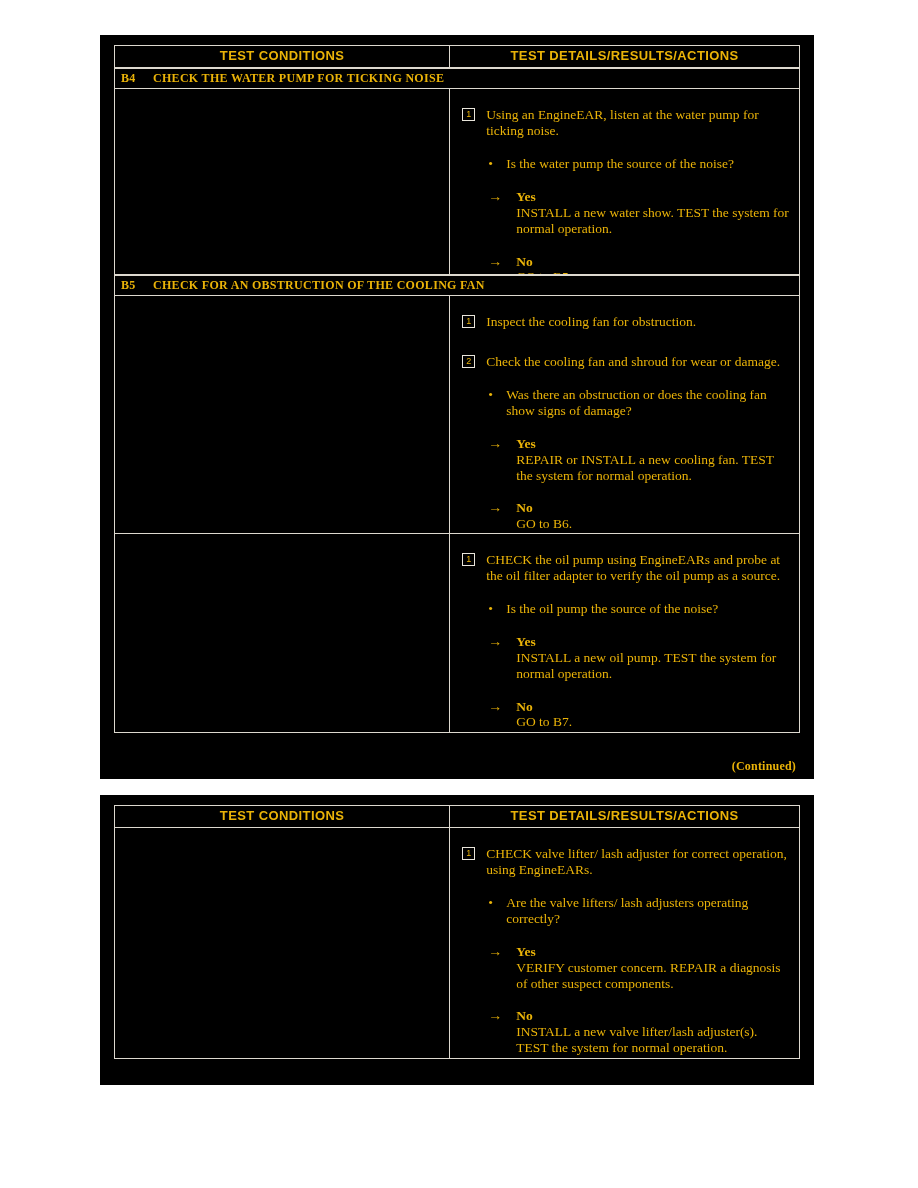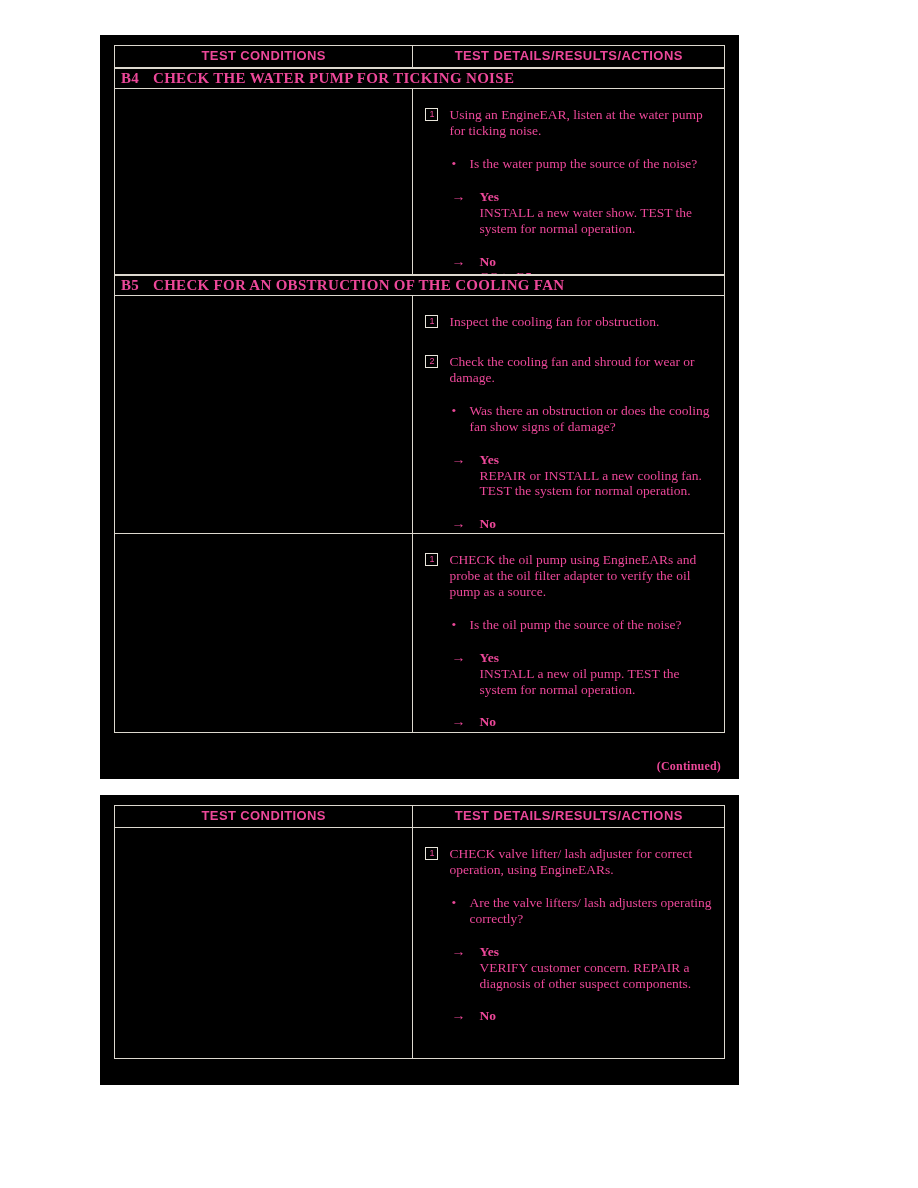--- a/index.html
+++ b/index.html
@@ -5,7 +5,7 @@
   * { margin:0; padding:0; box-sizing:border-box; }
   html,body { width:918px; height:1188px; background:#ffffff; position:relative;
               font-family:"Liberation Serif", serif; }
-  .block { position:absolute; left:100px; width:639px; background:#000000; color:#ec4899; }
+  .block { position:absolute; left:100px; width:714px; background:#000000; color:#eab308; }
   #block1 { top:35px;  height:744px; }
   #block2 { top:795px; height:290px; }
 

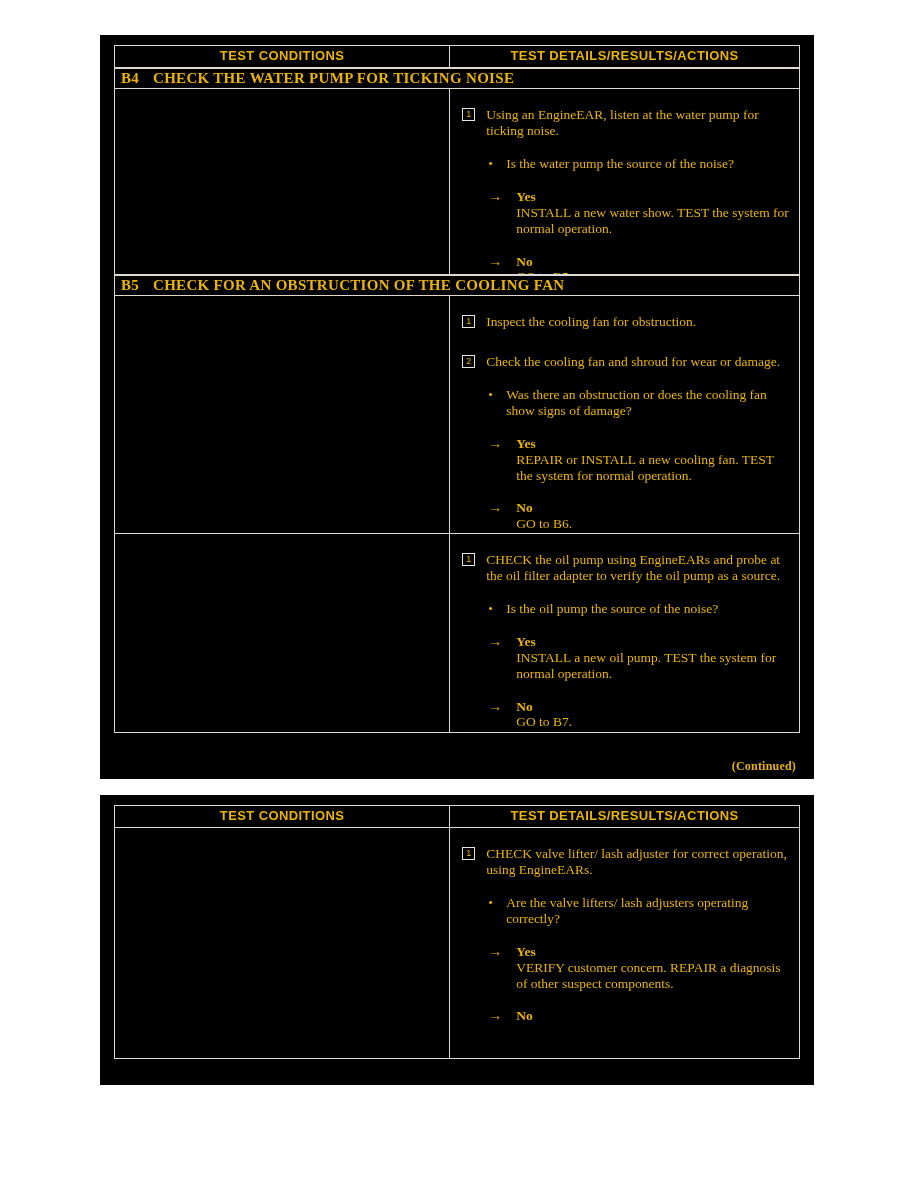--- a/index.html
+++ b/index.html
@@ -22,7 +22,7 @@
   .head { text-align:center; line-height:20px; }
 
   .section-row { display:block; height:21px; border-bottom:1px solid #ddd9cf;
-                 border-top:1px solid #ddd9cf; font-weight:bold; font-size:15px;
+                 border-top:1px solid #ddd9cf; font-weight:bold; font-size:12px;
                  line-height:19px; letter-spacing:0.3px; white-space:nowrap; overflow:hidden; }
   .sec-id { display:inline-block; padding-left:6px; width:38px; }
   .sec-title { display:inline-block; }

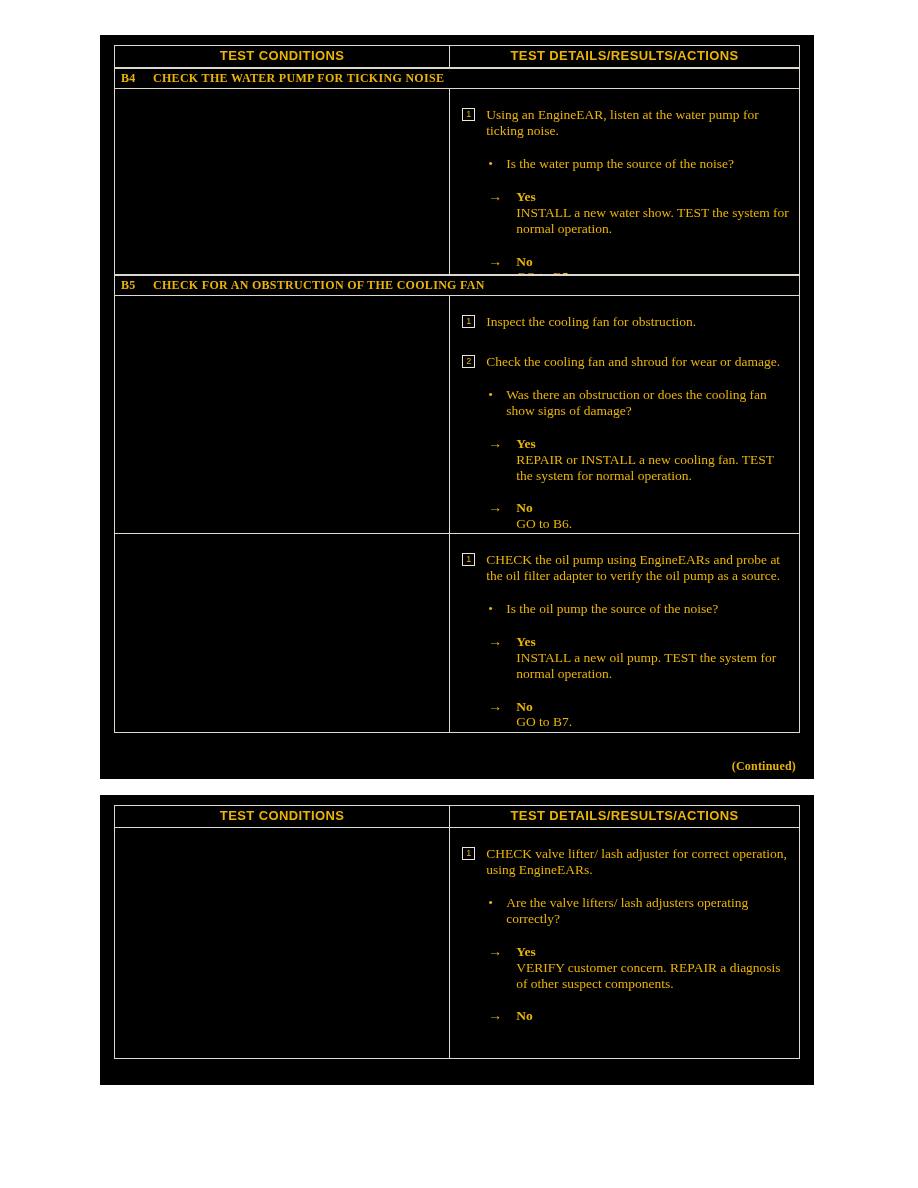--- a/index.html
+++ b/index.html
@@ -192,6 +192,7 @@
           <span class="arrow">→</span>
           <div class="res-body">
             <div class="res-label">No</div>
+            <div class="res-action">INSTALL a new valve lifter/lash adjuster(s). TEST the system for normal operation.</div>
           </div>
         </div>
       </div>

